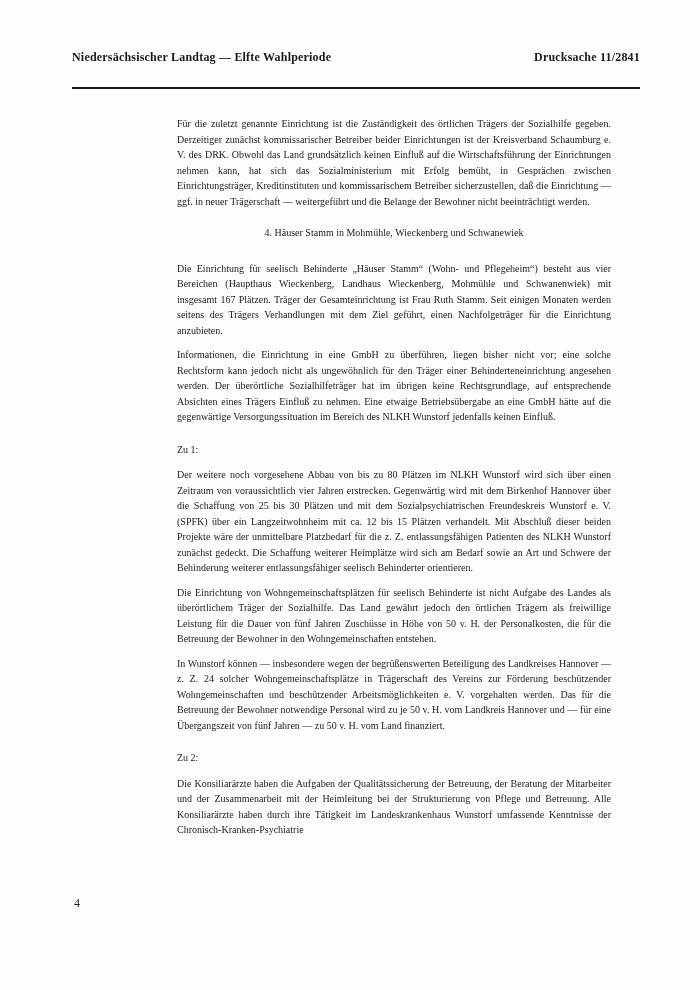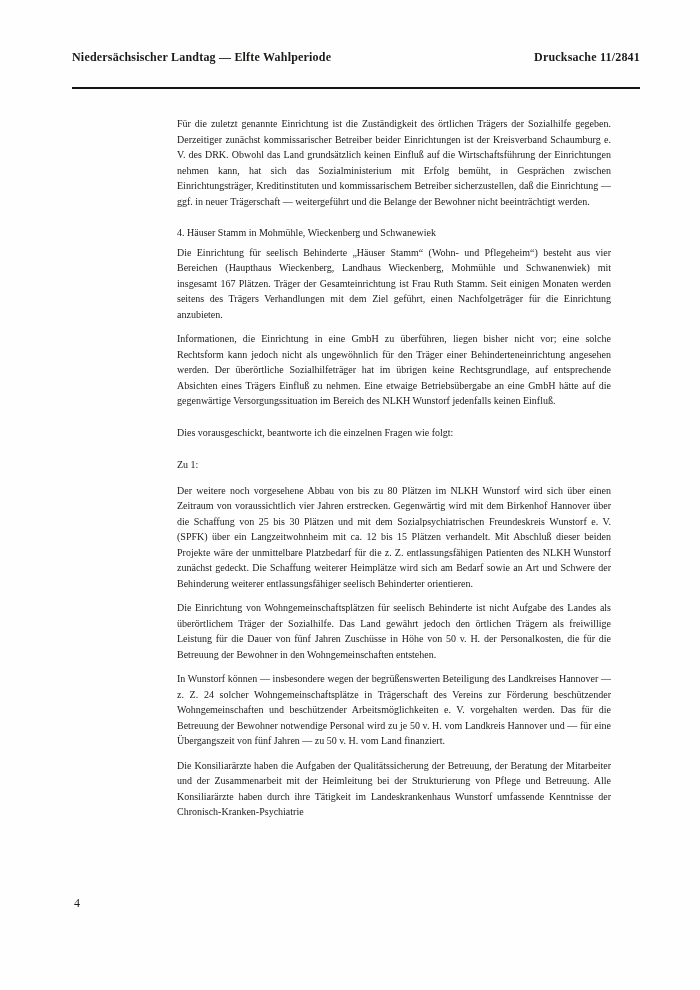--- a/index.html
+++ b/index.html
@@ -54,8 +54,8 @@
     margin-top: 16px;
   }
   p.section-heading {
-    text-align: left;
-    margin-bottom: 4px;
+    text-align: center;
+    margin-bottom: 20px;
   }
   p.zu-heading {
     text-align: left;

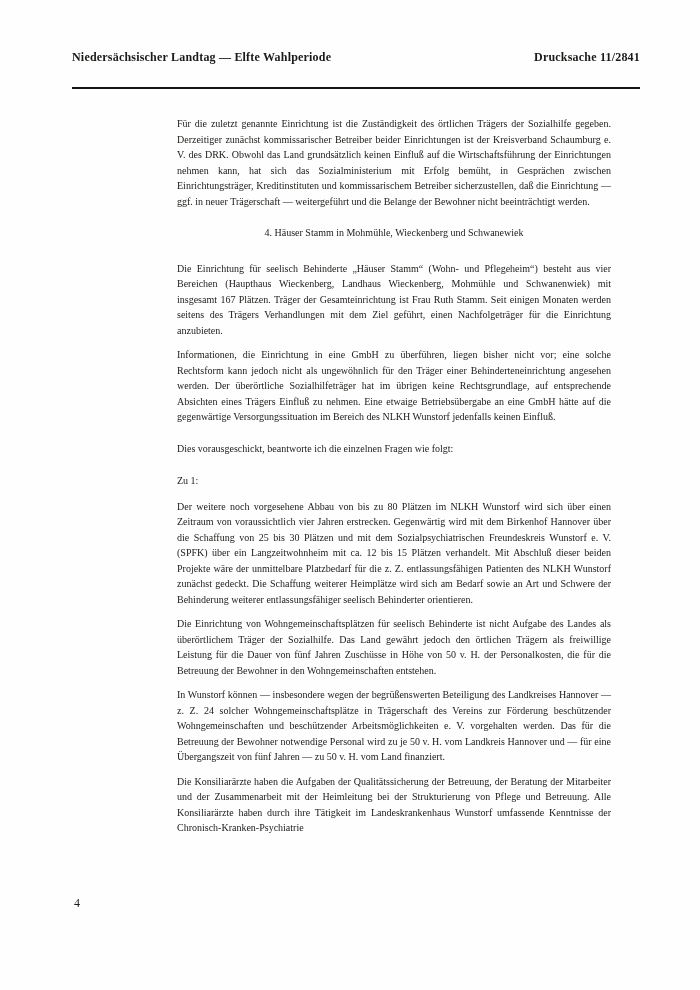--- a/index.html
+++ b/index.html
@@ -91,7 +91,6 @@
 
     <p>Informationen, die Einrichtung in eine GmbH zu überführen, liegen bisher nicht vor; eine solche Rechtsform kann jedoch nicht als ungewöhnlich für den Träger einer Behinderteneinrichtung angesehen werden. Der überörtliche Sozialhilfeträger hat im übrigen keine Rechtsgrundlage, auf entsprechende Absichten eines Trägers Einfluß zu nehmen. Eine etwaige Betriebsübergabe an eine GmbH hätte auf die gegenwärtige Versorgungssituation im Bereich des NLKH Wunstorf jedenfalls keinen Einfluß.</p>
 
-    <p class="spacer-before">Dies vorausgeschickt, beantworte ich die einzelnen Fragen wie folgt:</p>
 
     <p class="zu-heading">Zu 1:</p>
 

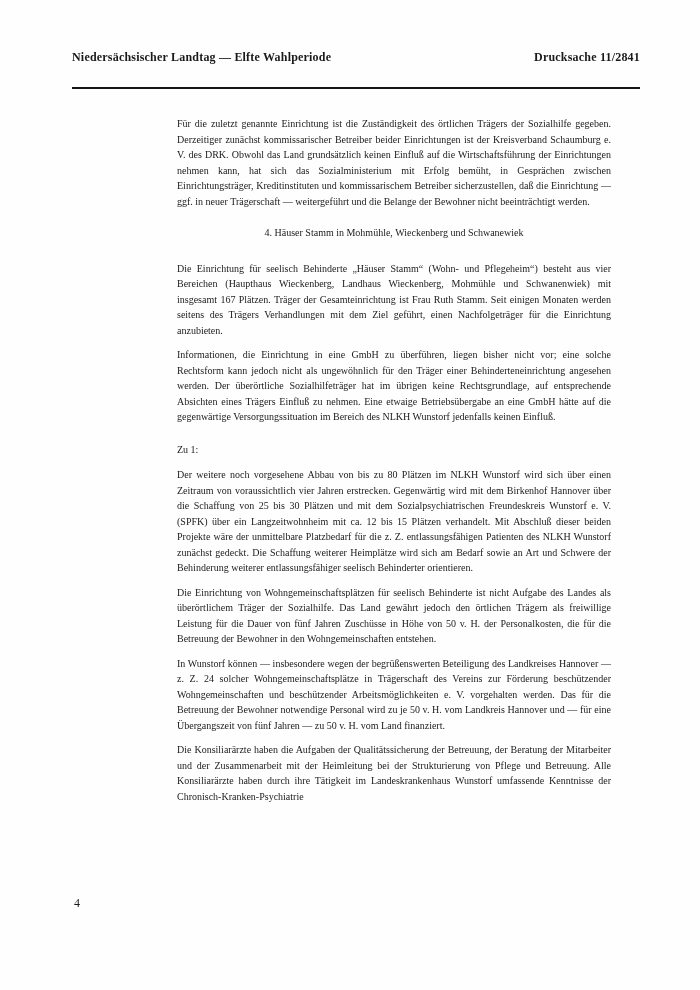--- a/index.html
+++ b/index.html
@@ -100,6 +100,7 @@
 
     <p>In Wunstorf können — insbesondere wegen der begrüßenswerten Beteiligung des Landkreises Hannover — z. Z. 24 solcher Wohngemeinschaftsplätze in Trägerschaft des Vereins zur Förderung beschützender Wohngemeinschaften und beschützender Arbeitsmöglichkeiten e. V. vorgehalten werden. Das für die Betreuung der Bewohner notwendige Personal wird zu je 50 v. H. vom Landkreis Hannover und — für eine Übergangszeit von fünf Jahren — zu 50 v. H. vom Land finanziert.</p>
 
+    <p class="zu-heading">Zu 2:</p>
 
     <p>Die Konsiliarärzte haben die Aufgaben der Qualitätssicherung der Betreuung, der Beratung der Mitarbeiter und der Zusammenarbeit mit der Heimleitung bei der Strukturierung von Pflege und Betreuung. Alle Konsiliarärzte haben durch ihre Tätigkeit im Landeskrankenhaus Wunstorf umfassende Kenntnisse der Chronisch-Kranken-Psychiatrie</p>
 

